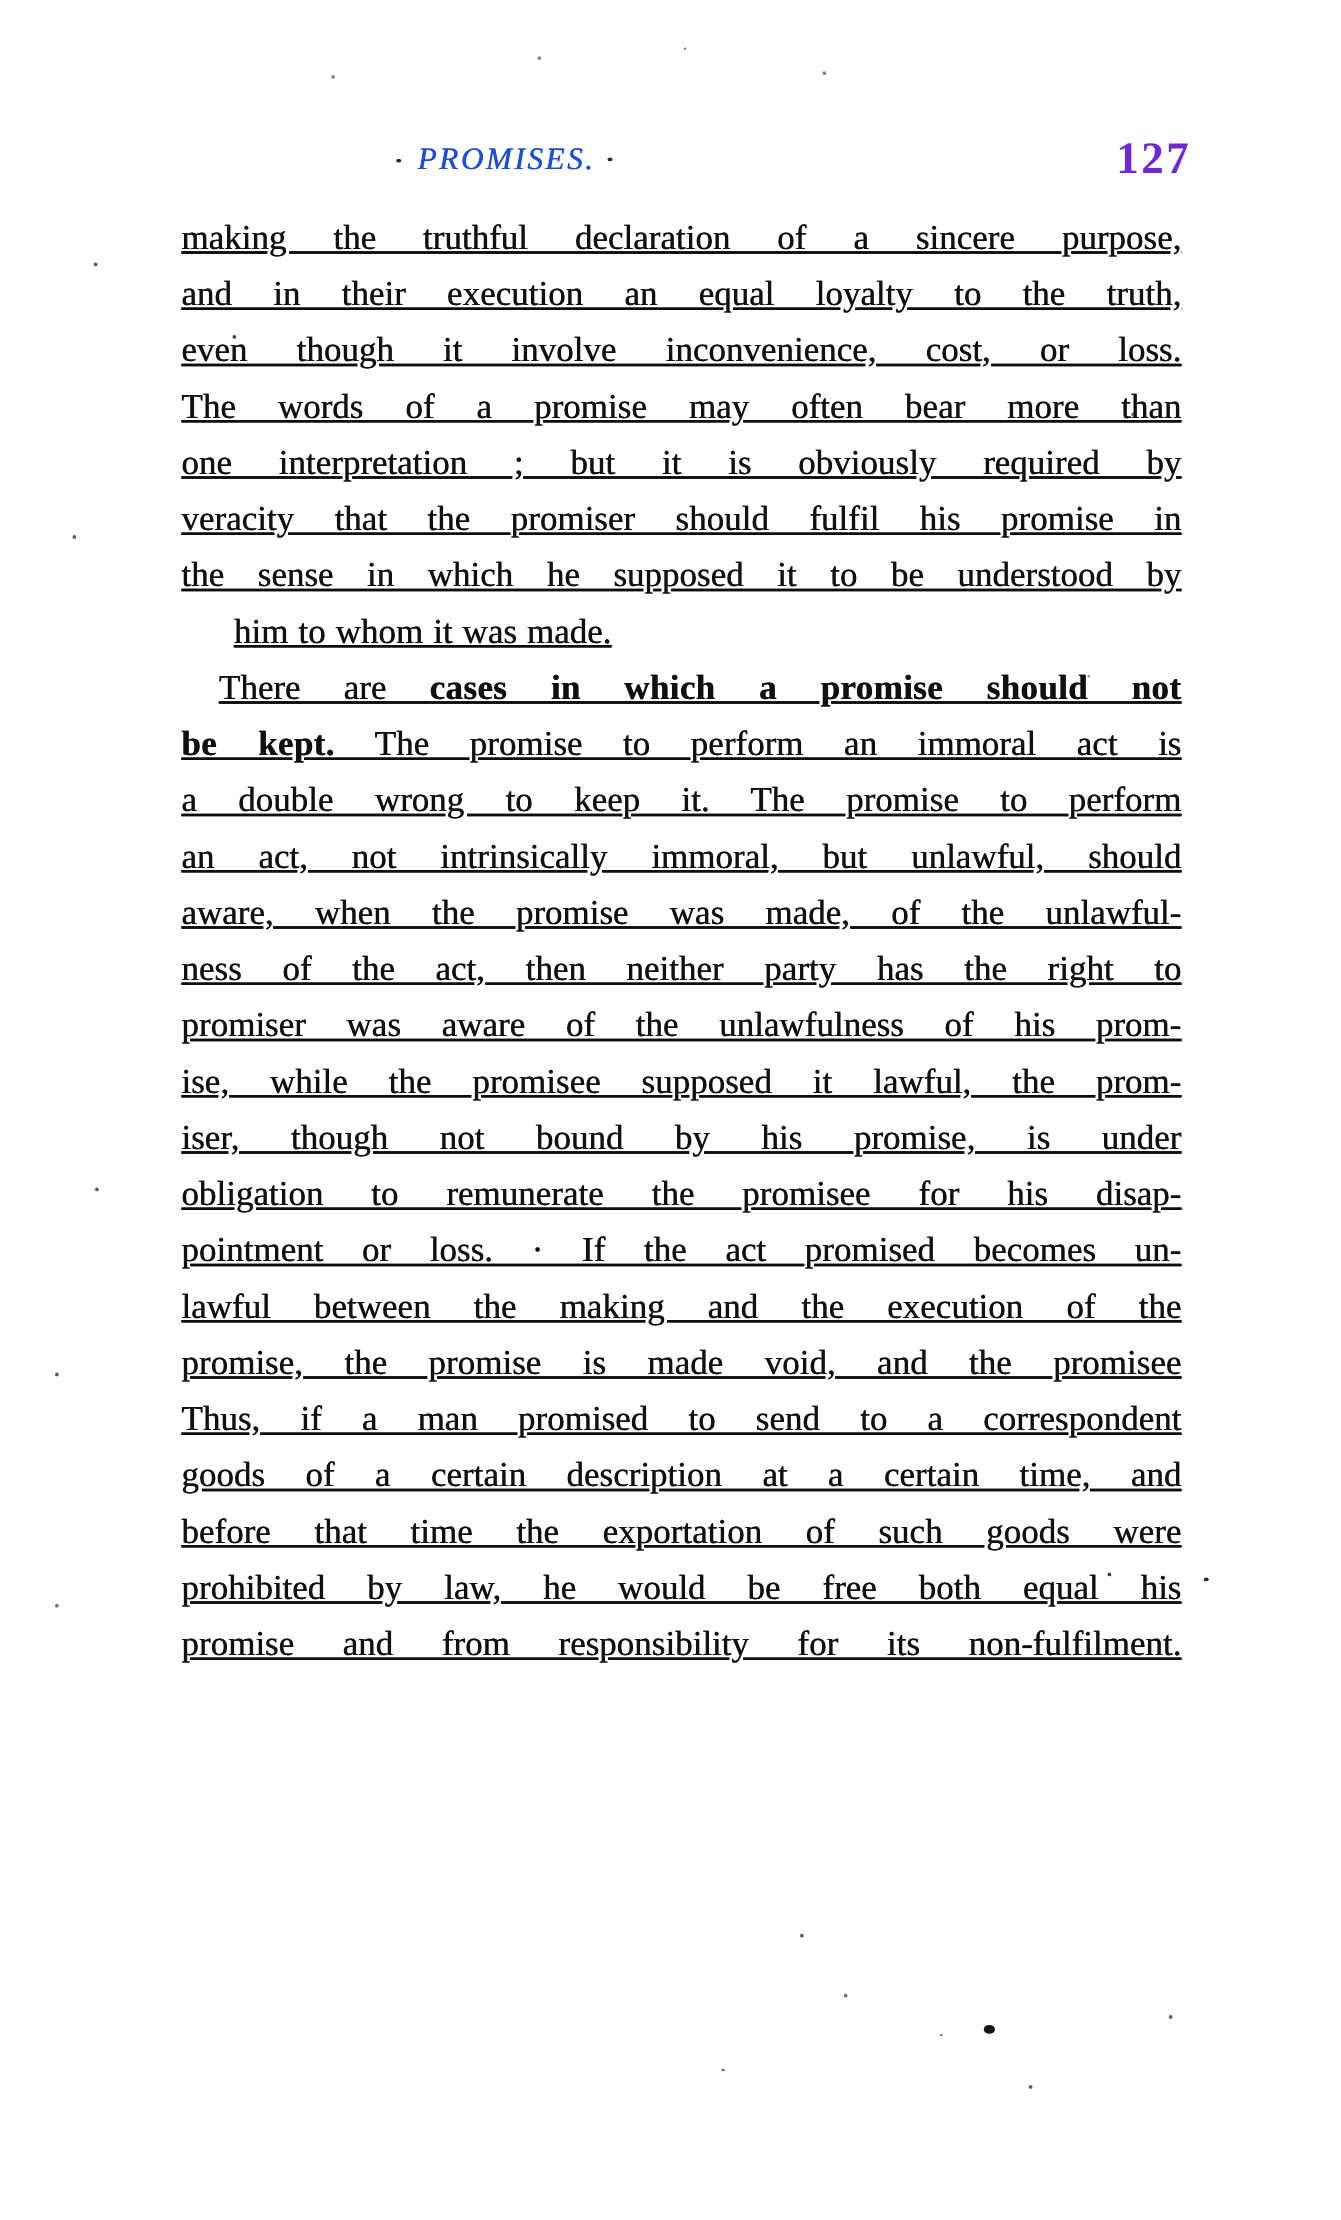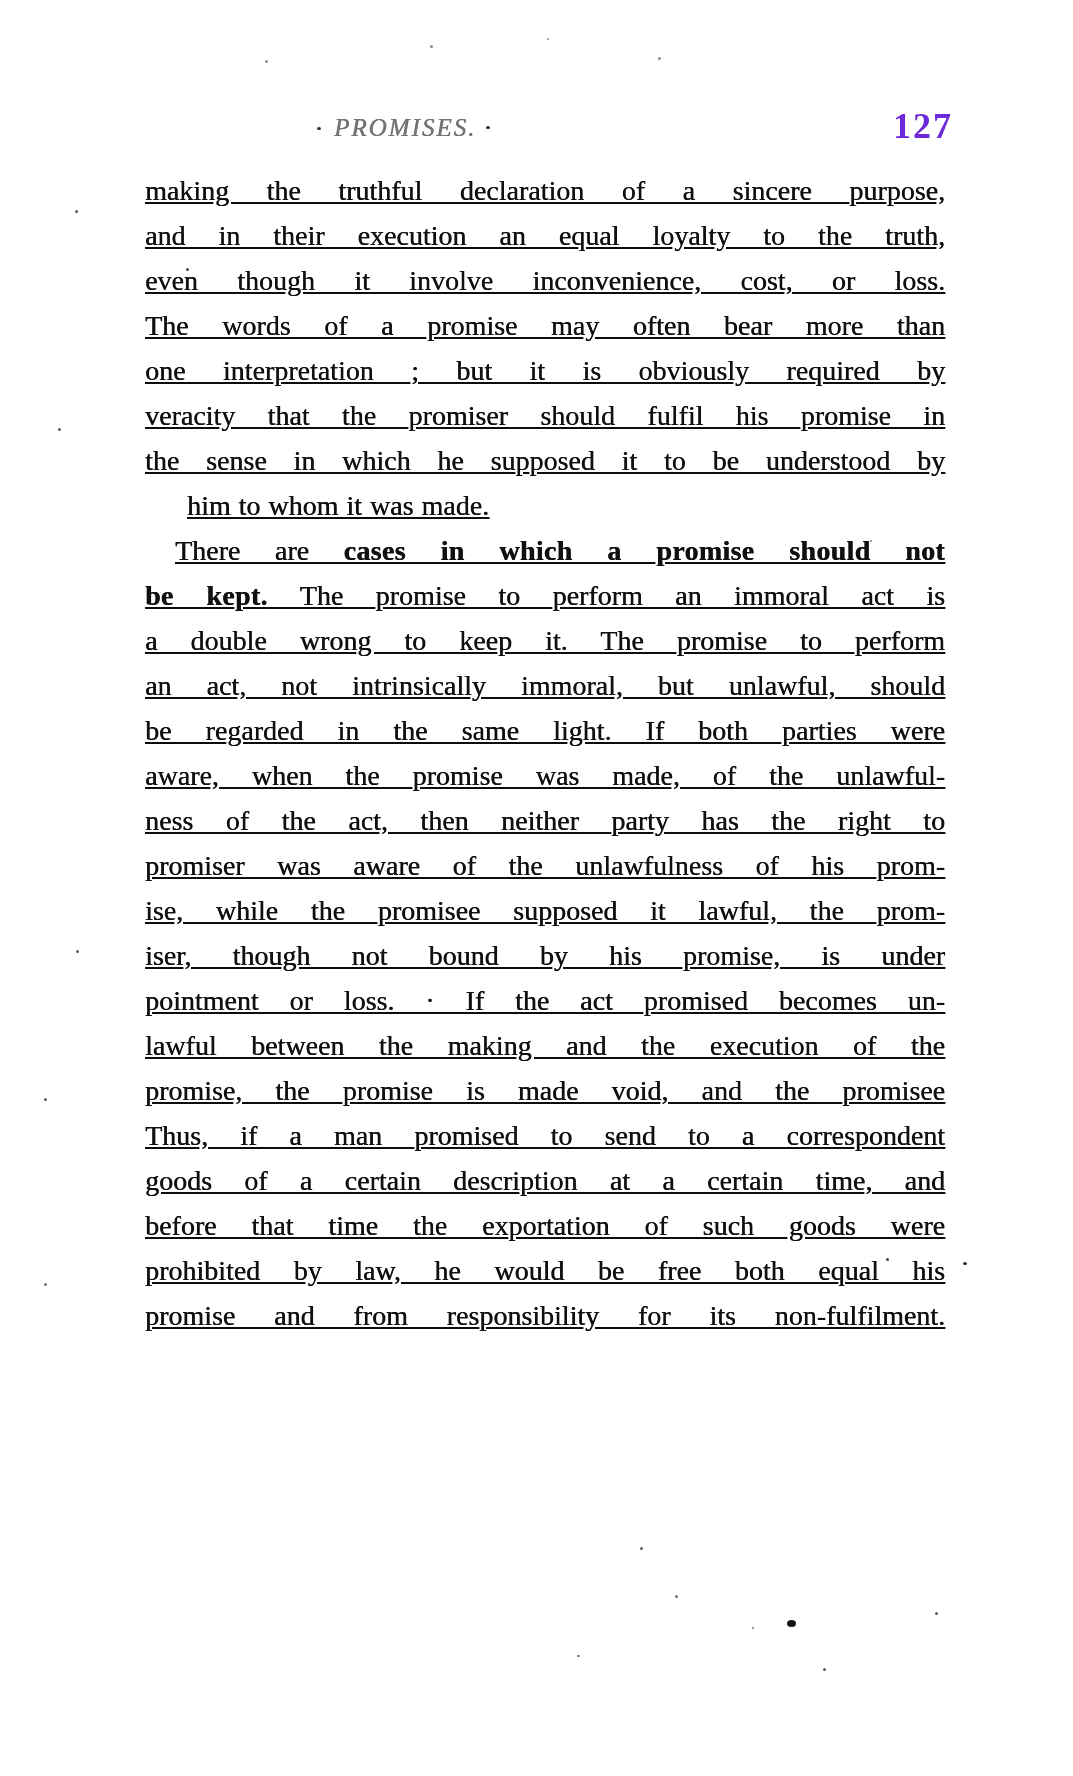--- a/index.html
+++ b/index.html
@@ -32,7 +32,7 @@
     font-size: 25px;
     letter-spacing: 2px;
     line-height: 40px;
-    color: #737373;
+    color: #1d4ed8;
     text-shadow: 0.4px 0 currentColor;
   }
   .page-number {

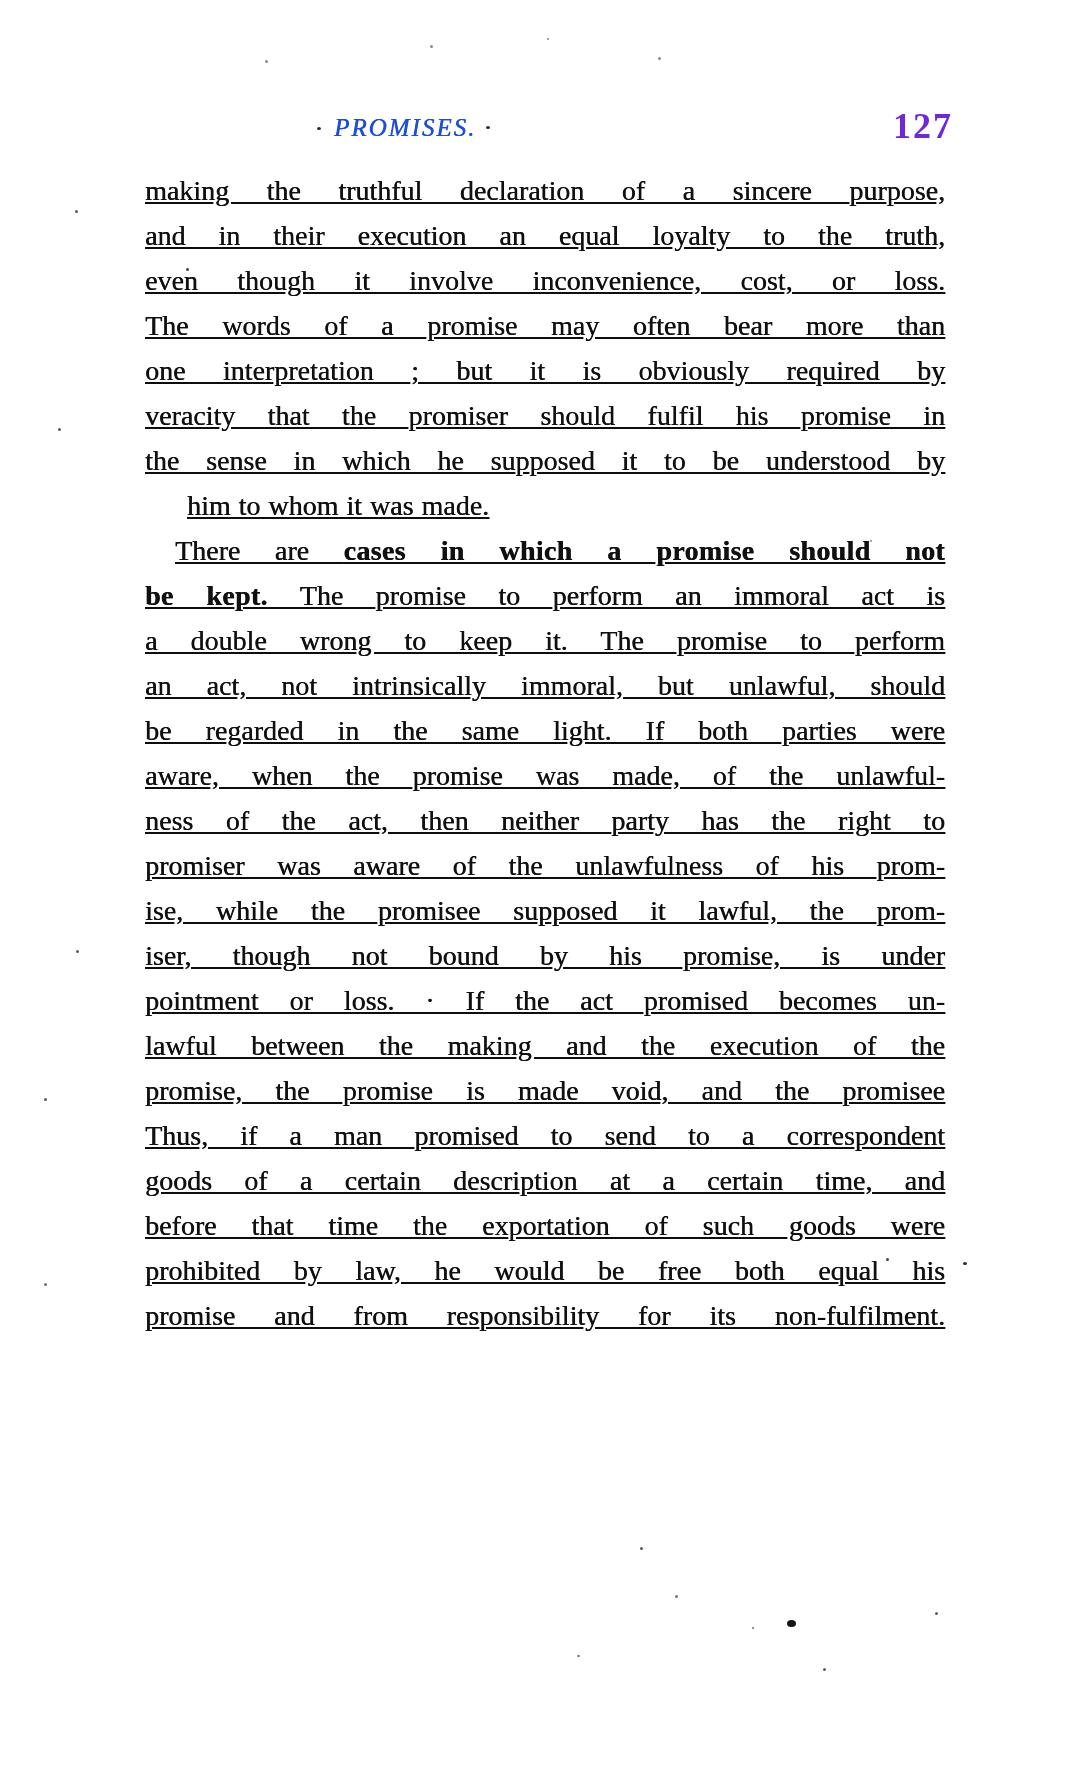--- a/index.html
+++ b/index.html
@@ -108,7 +108,6 @@
         <div class="line"><span class="seg bold">be kept.</span><span class="seg"> The promise to perform an immoral act is</span></div>
         <div class="line"><span class="seg">a double wrong to keep it. The promise to perform</span></div>
         <div class="line"><span class="seg">an act, not intrinsically immoral, but unlawful, should</span></div>
-        <div class="line"><span class="seg">be regarded in the same light. If both parties were</span></div>
         <div class="line"><span class="seg">aware, when the promise was made, of the unlawful-</span></div>
         <div class="line"><span class="seg">ness of the act, then neither party has the right to</span></div>
         <div class="line"><span class="seg">promiser was aware of the unlawfulness of his prom-</span></div>

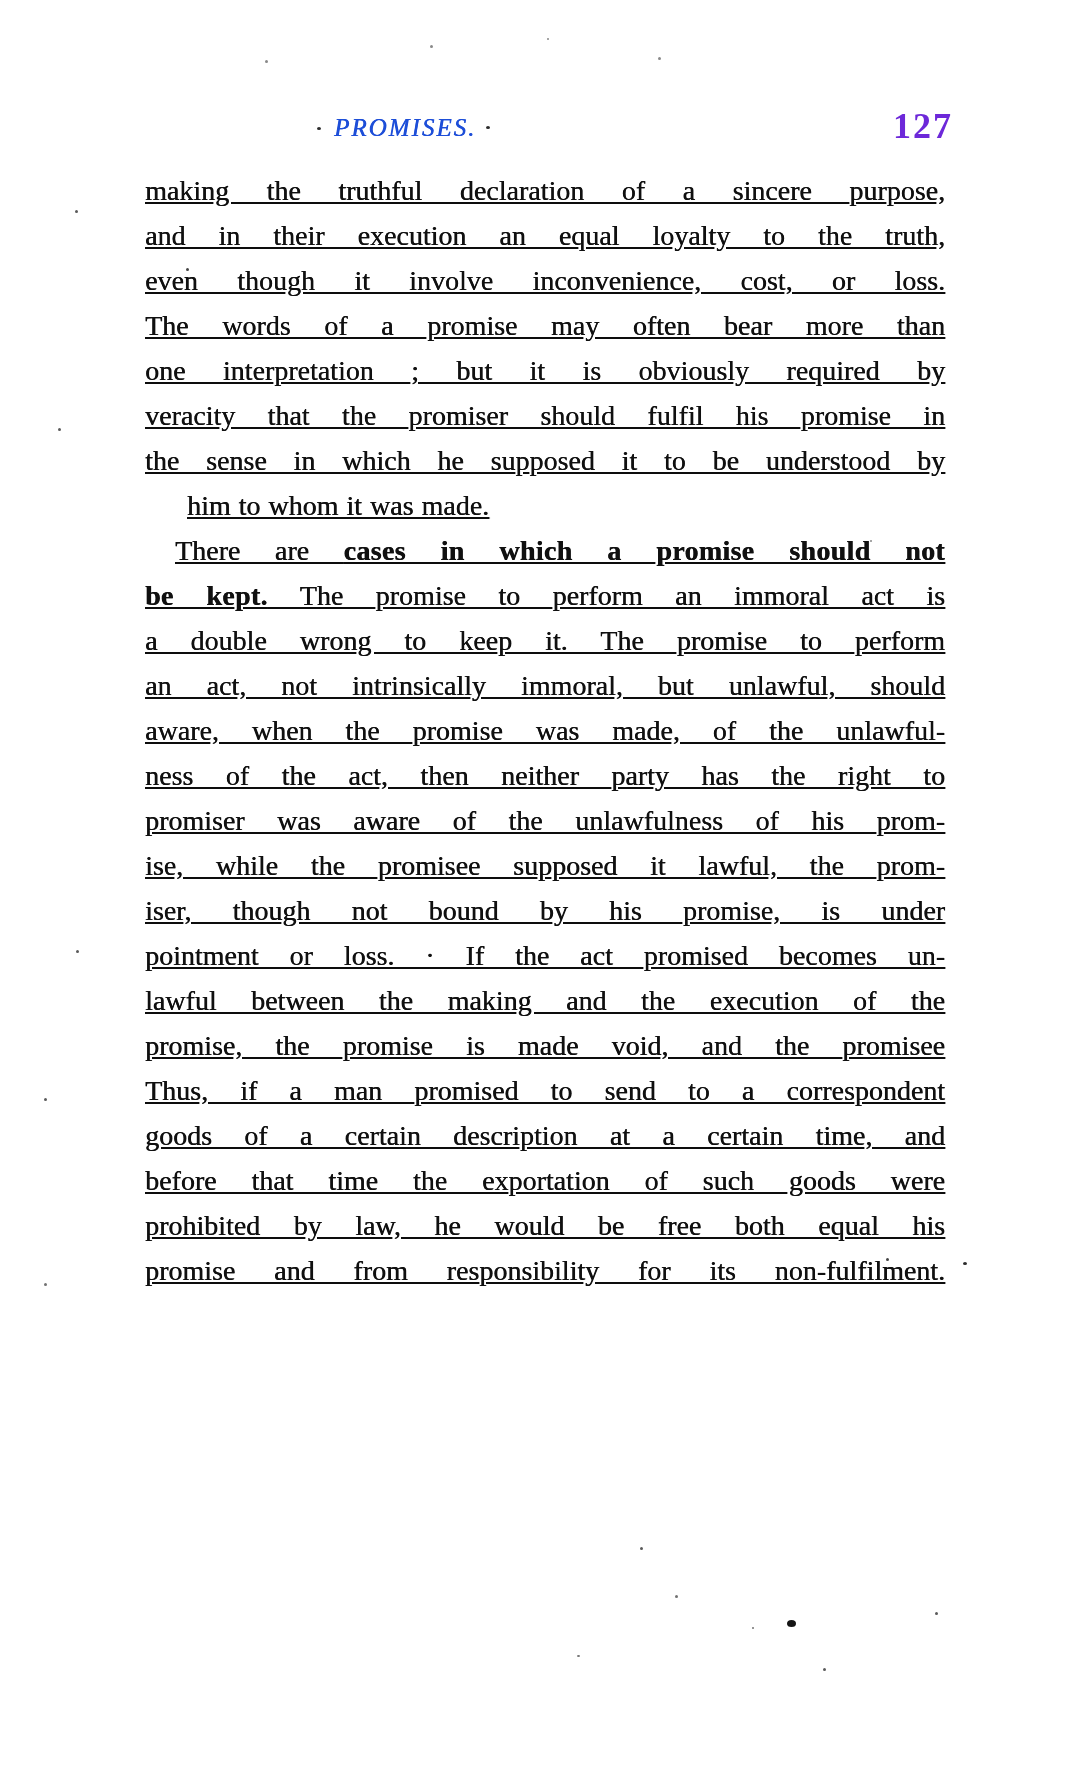--- a/index.html
+++ b/index.html
@@ -113,6 +113,7 @@
         <div class="line"><span class="seg">promiser was aware of the unlawfulness of his prom-</span></div>
         <div class="line"><span class="seg">ise, while the promisee supposed it lawful, the prom-</span></div>
         <div class="line"><span class="seg">iser, though not bound by his promise, is under</span></div>
+        <div class="line"><span class="seg">obligation to remunerate the promisee for his disap-</span></div>
         <div class="line"><span class="seg">pointment or loss. · If the act promised becomes un-</span></div>
         <div class="line"><span class="seg">lawful between the making and the execution of the</span></div>
         <div class="line"><span class="seg">promise, the promise is made void, and the promisee</span></div>

